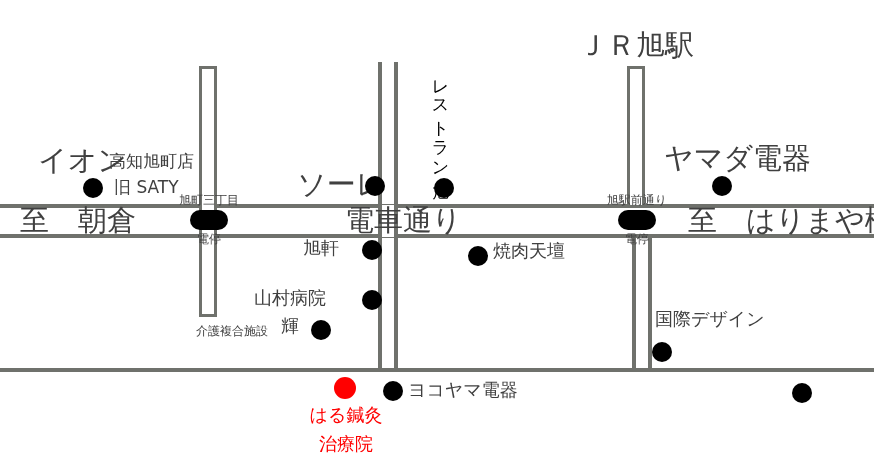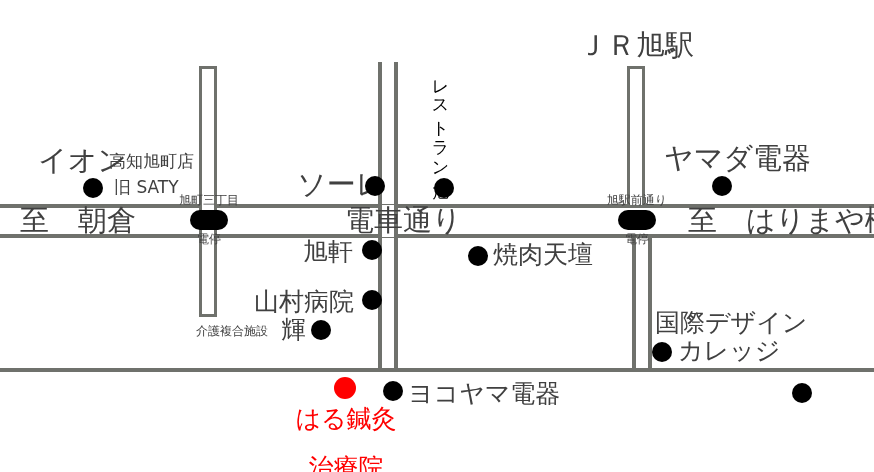--- a/index.html
+++ b/index.html
@@ -60,7 +60,7 @@
     letter-spacing: 1px;
   }
   .big   { font-size: 29px; }
-  .mid   { font-size: 25px; }
+  .mid   { font-size: 18px; }
   .small { font-size: 17px; }
   .tiny  { font-size: 12px; }
   .center { text-align: center; }

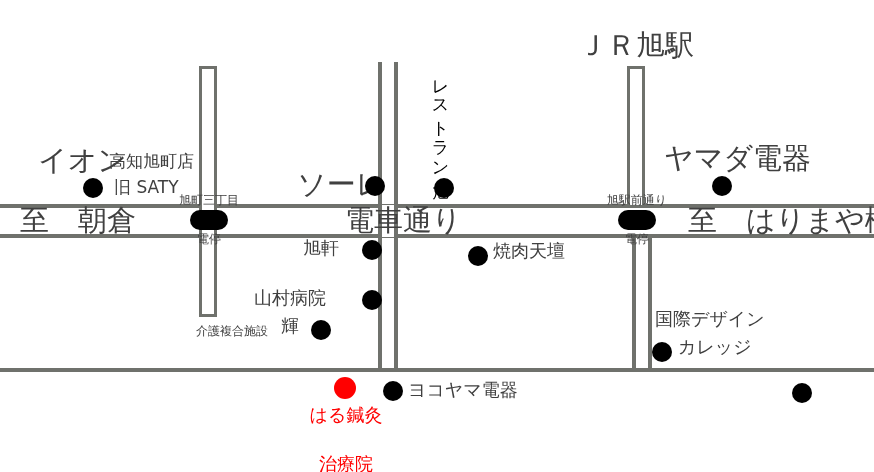--- a/index.html
+++ b/index.html
@@ -130,7 +130,6 @@
 
   <div class="lbl mid" style="left:655px; top:310px;">国際デザイン</div>
   <div class="dot" style="left:652px; top:342px; width:20px; height:20px;"></div>
-  <div class="lbl mid" style="left:678px; top:338px;">カレッジ</div>
 
   <div class="dot red" style="left:334px; top:377px; width:22px; height:22px;"></div>
   <div class="lbl red mid center" style="left:276px; top:406px; width:140px;">はる鍼灸</div>

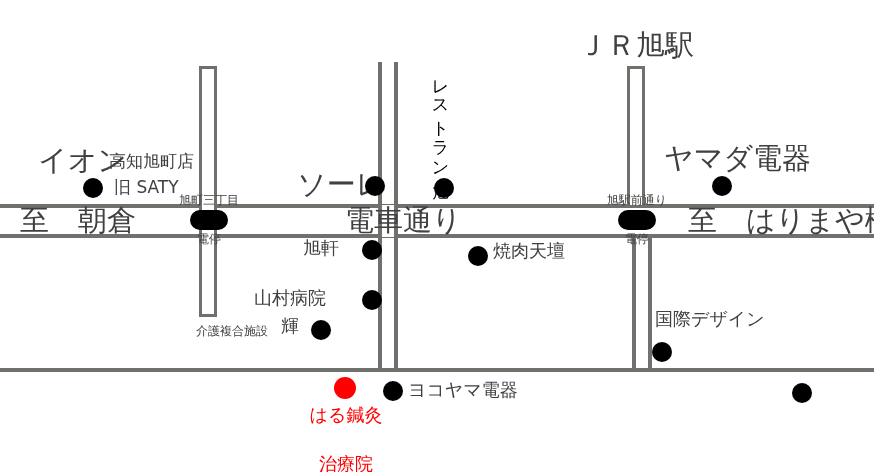--- a/index.html
+++ b/index.html
@@ -133,7 +133,7 @@
 
   <div class="dot red" style="left:334px; top:377px; width:22px; height:22px;"></div>
   <div class="lbl red mid center" style="left:276px; top:406px; width:140px;">はる鍼灸</div>
-  <div class="lbl red mid center" style="left:276px; top:455px; width:140px;">治療院</div>
+  <div class="lbl red mid center" style="left:276px; top:435px; width:140px;">治療院</div>
 
   <div class="dot" style="left:383px; top:381px; width:20px; height:20px;"></div>
   <div class="lbl mid" style="left:408px; top:381px;">ヨコヤマ電器</div>

